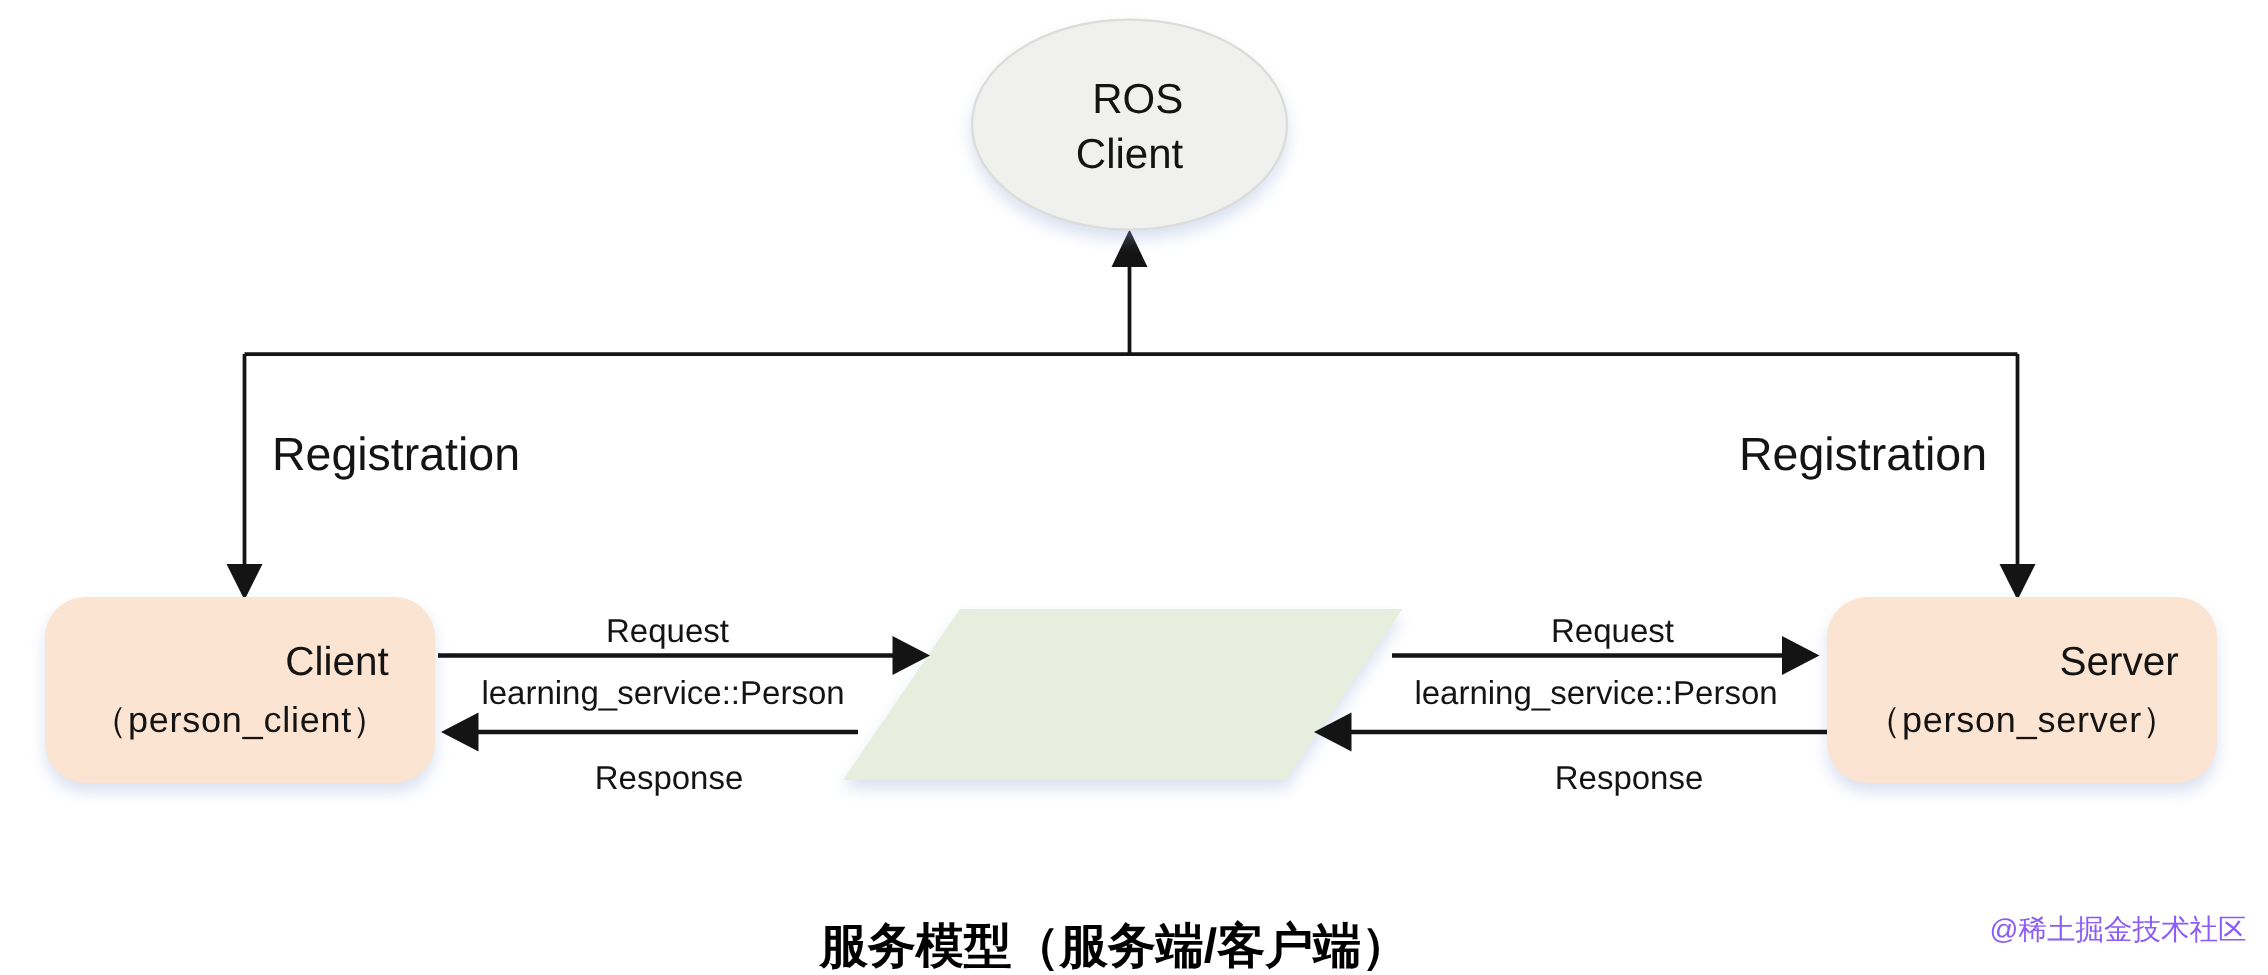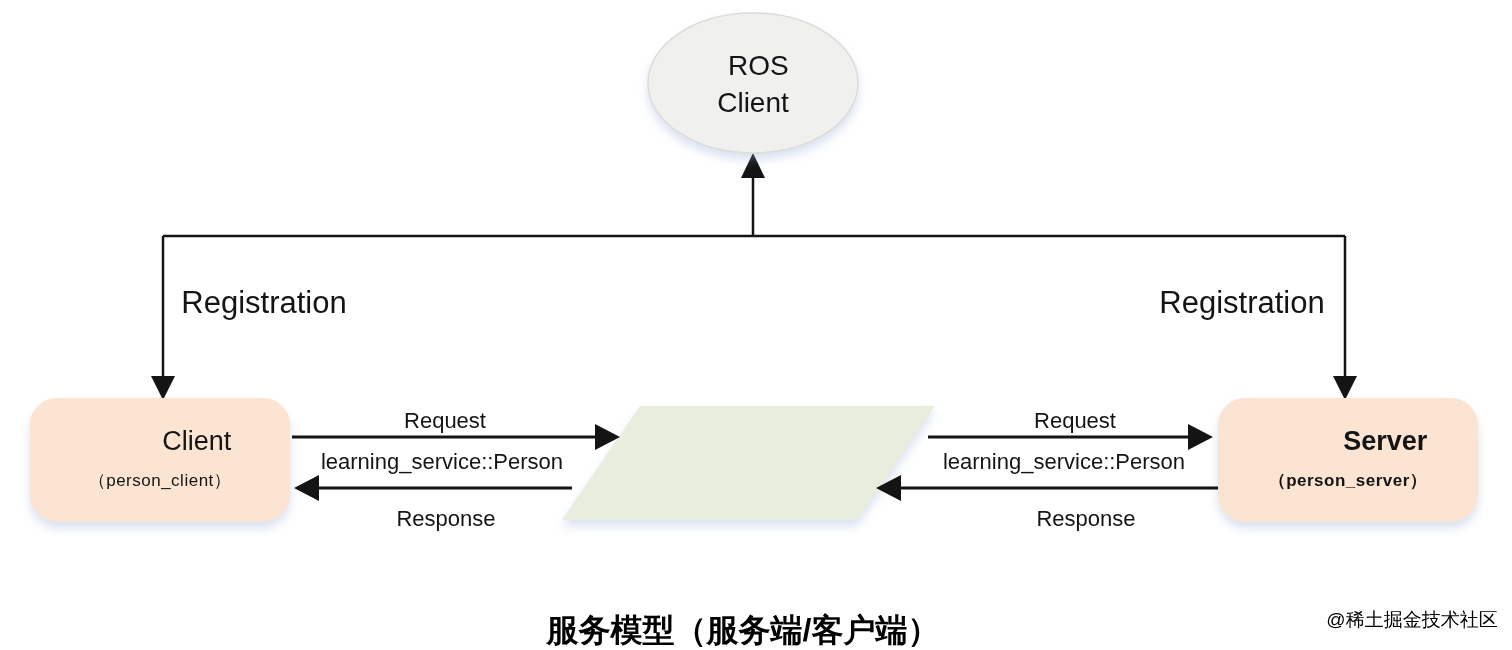--- a/index.html
+++ b/index.html
@@ -99,7 +99,7 @@
   <div class="node-label" style="left:745px;top:461px;">
   </div>
 
-  <div class="node-label" style="left:1348px;top:461px;font-weight:bold;">
+  <div class="node-label" style="left:1348px;top:461px;">
     <div class="node-title">Server</div>
     <div class="node-sub">（person_server）</div>
   </div>

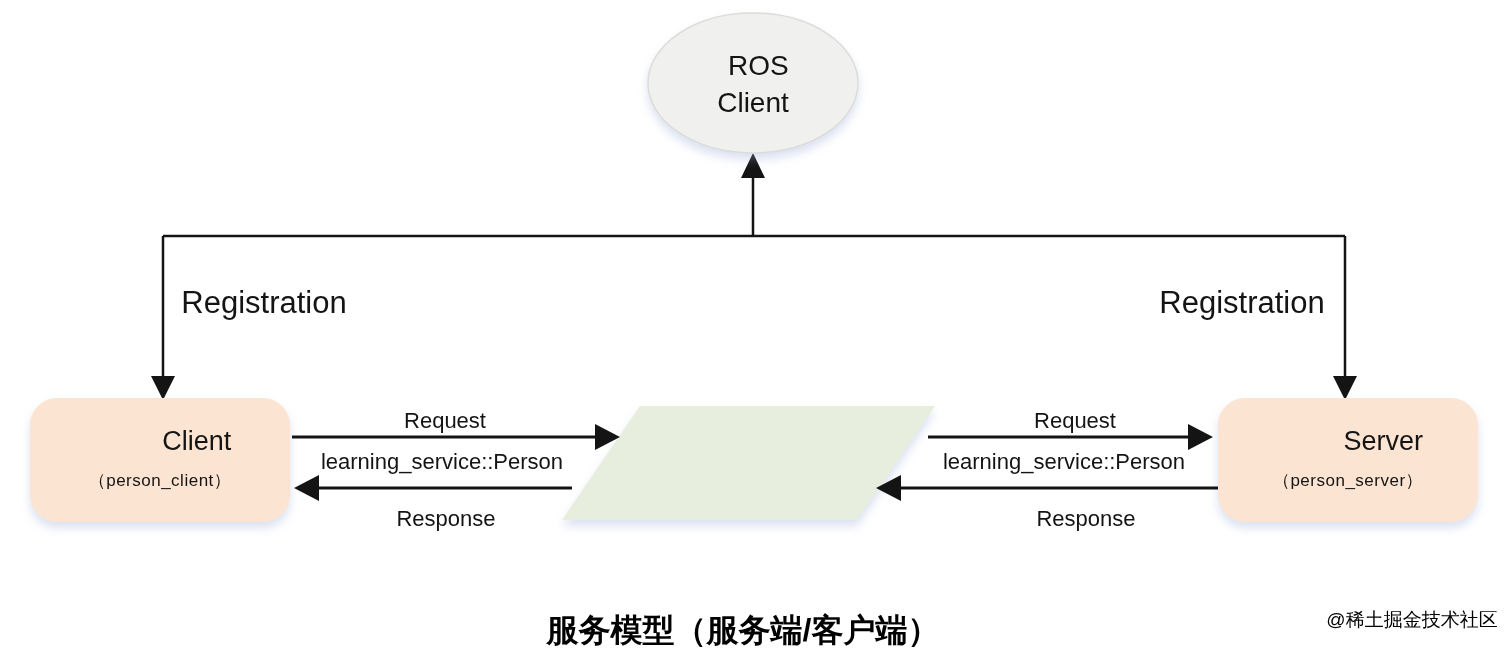--- a/index.html
+++ b/index.html
@@ -27,7 +27,7 @@
     color:#141414;
   }
   .node-title{font-size:27px;line-height:39px;}
-  .node-sub{font-size:17px;line-height:39px;letter-spacing:.5px;}
+  .node-sub{font-size:24px;line-height:39px;letter-spacing:.5px;}
   .master-title{font-size:28px;line-height:37px;}
   .caption{
     position:absolute;

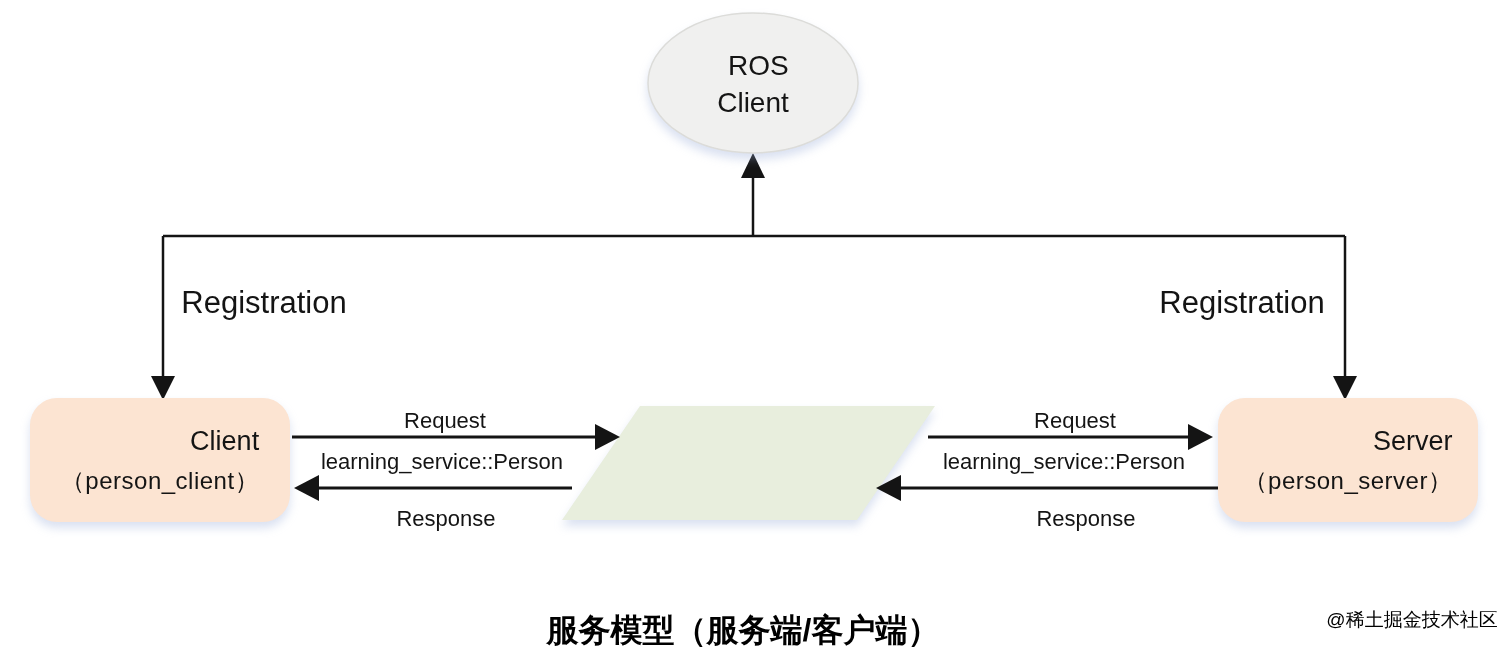--- a/index.html
+++ b/index.html
@@ -41,7 +41,7 @@
     position:absolute;
     transform:translate(-50%,-50%);
     font-size:19px;
-    color:#000000;
+    color:#8b5cf6;
     white-space:nowrap;
   }
   .shadowed{filter:drop-shadow(0 6px 5px rgba(150,170,215,0.35));}

